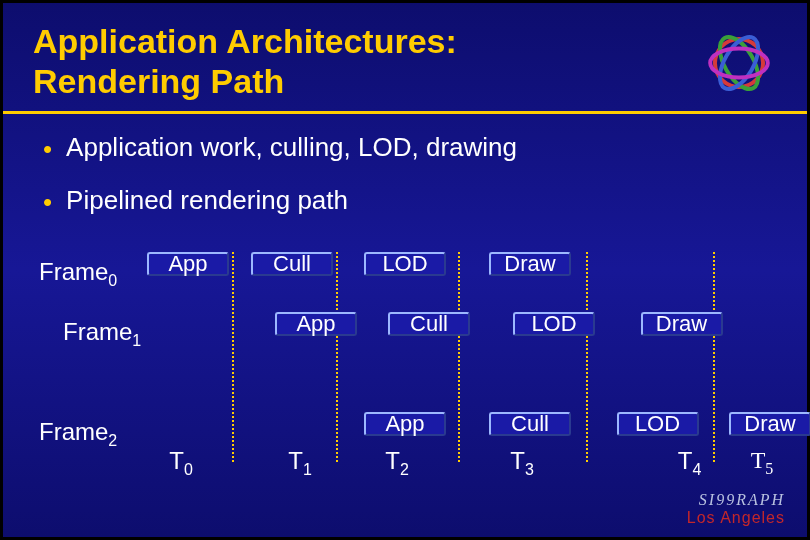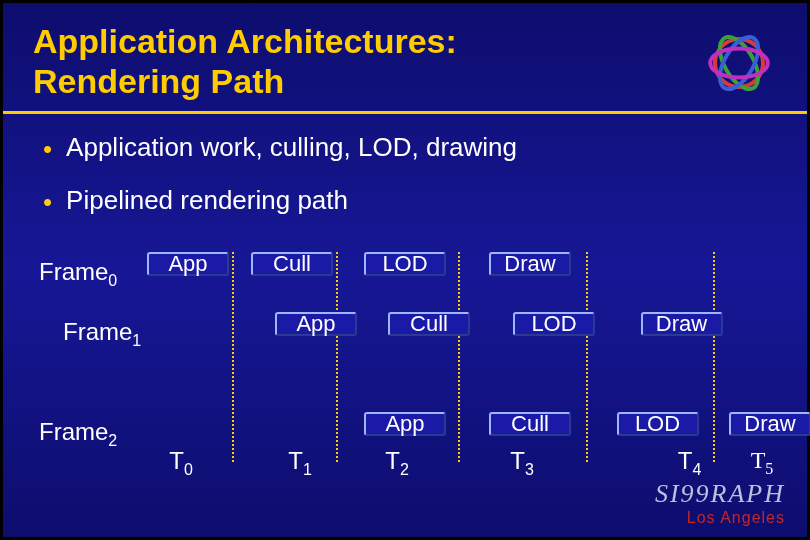--- a/index.html
+++ b/index.html
@@ -117,7 +117,7 @@
     font-family: "Times New Roman", serif;
     font-style: italic;
     color: #b9c2e0;
-    font-size: 26px;
+    font-size: 16px;
     letter-spacing: 2px;
   }
   .footer .la {

